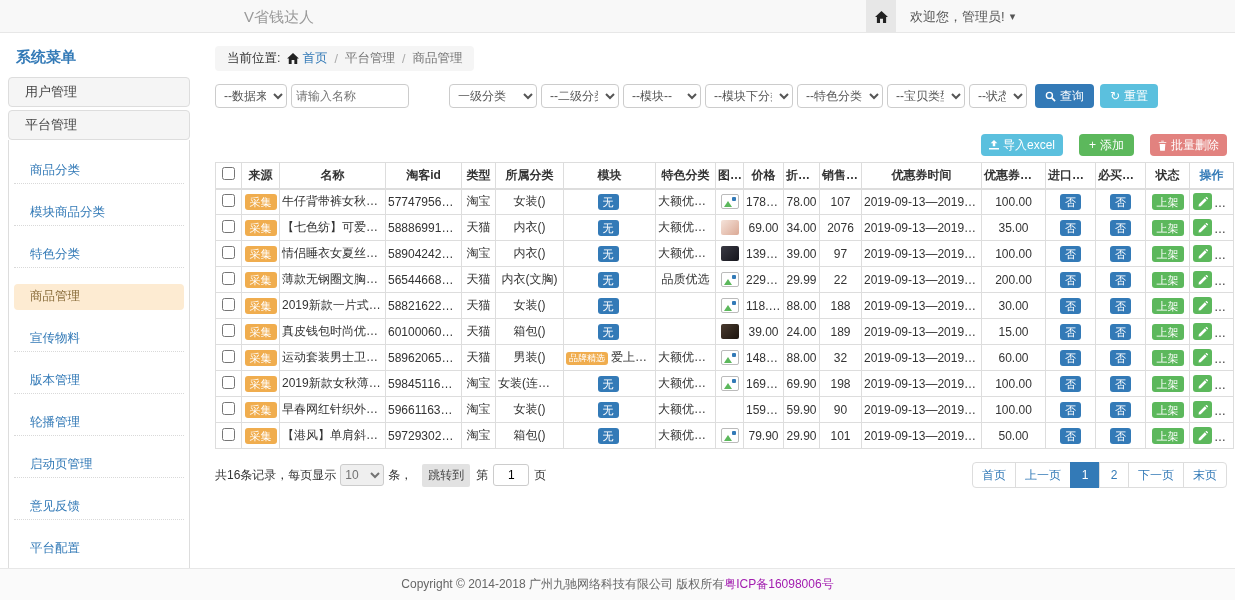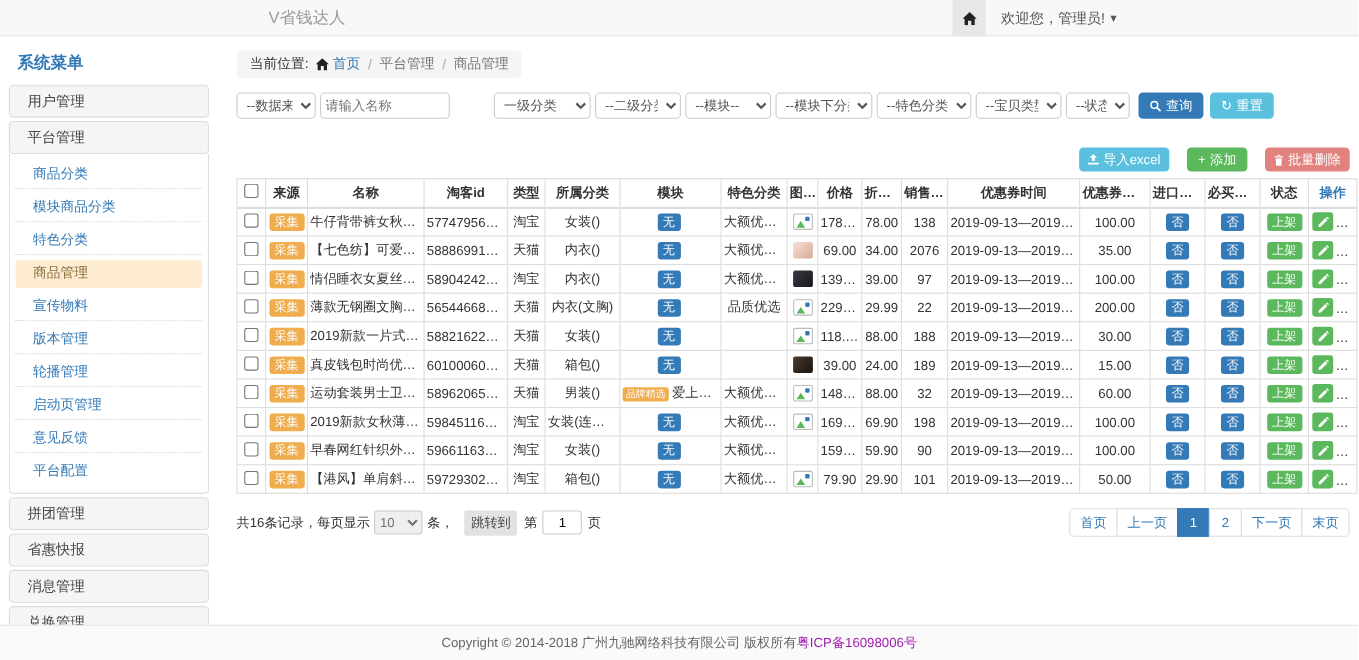--- a/index.html
+++ b/index.html
@@ -23,7 +23,7 @@
     border-radius:4px; padding-left:16px; margin-bottom:3px; color:#444; font-size:13px; cursor:pointer; }
   .side-sub { border:1px solid #ddd; border-top:none; border-radius:0 0 4px 4px; margin-top:-3px;
     margin-bottom:3px; background:#fff; padding:2px 0; }
-  .side-sub-item { height:26px; line-height:25px; padding-left:16px; margin:4px 5px;
+  .side-sub-item { height:26px; line-height:25px; padding-left:16px; margin:16px 5px;
     border-bottom:1px dotted #d9d9d9; color:#337ab7; font-size:12.5px; cursor:pointer; }
   .side-sub-item:last-child { border-bottom:none; }
   .side-sub-item.active { background:#fdebd2; border-radius:4px; color:#8a6d3b; border-bottom-color:transparent; }

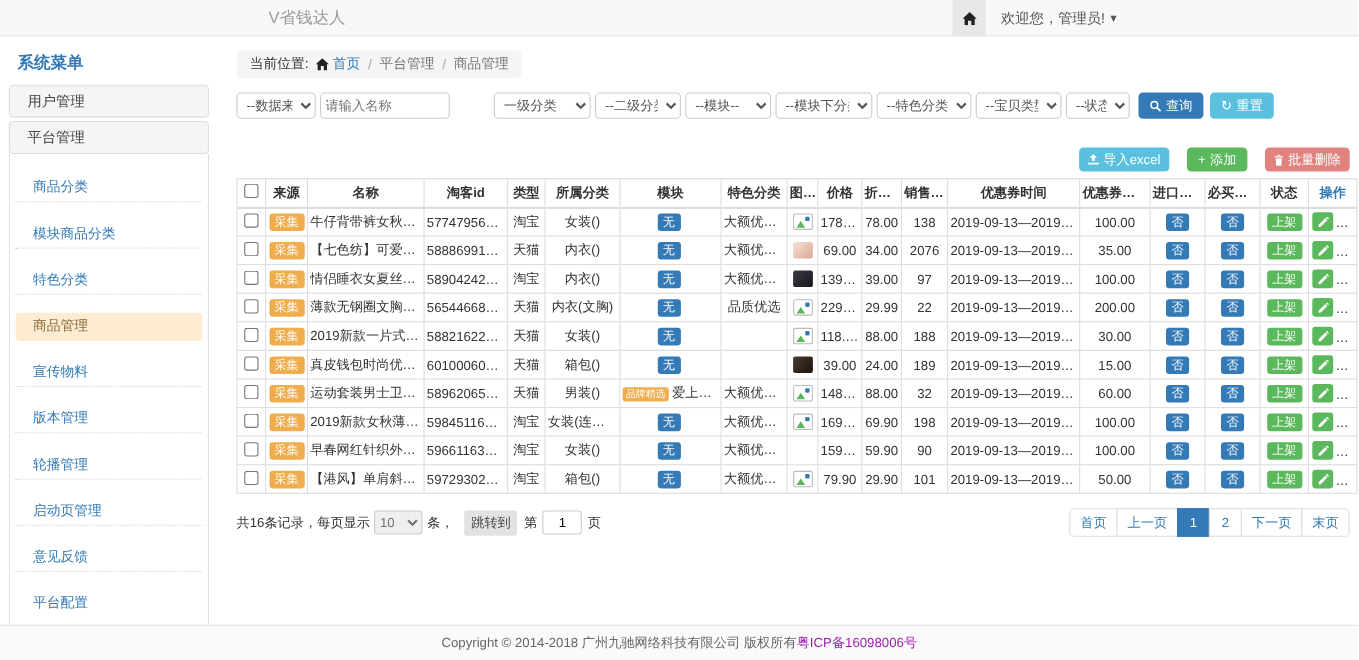--- a/index.html
+++ b/index.html
@@ -266,7 +266,7 @@
       <td><span class="thumb thumb-broken-image"></span></td>
       <td>178.00</td>
       <td>78.00</td>
-      <td>138</td>
+      <td>107</td>
       <td>2019-09-13—2019-09-17</td>
       <td>100.00</td>
       <td><span class="badge badge-blue">否</span></td>

